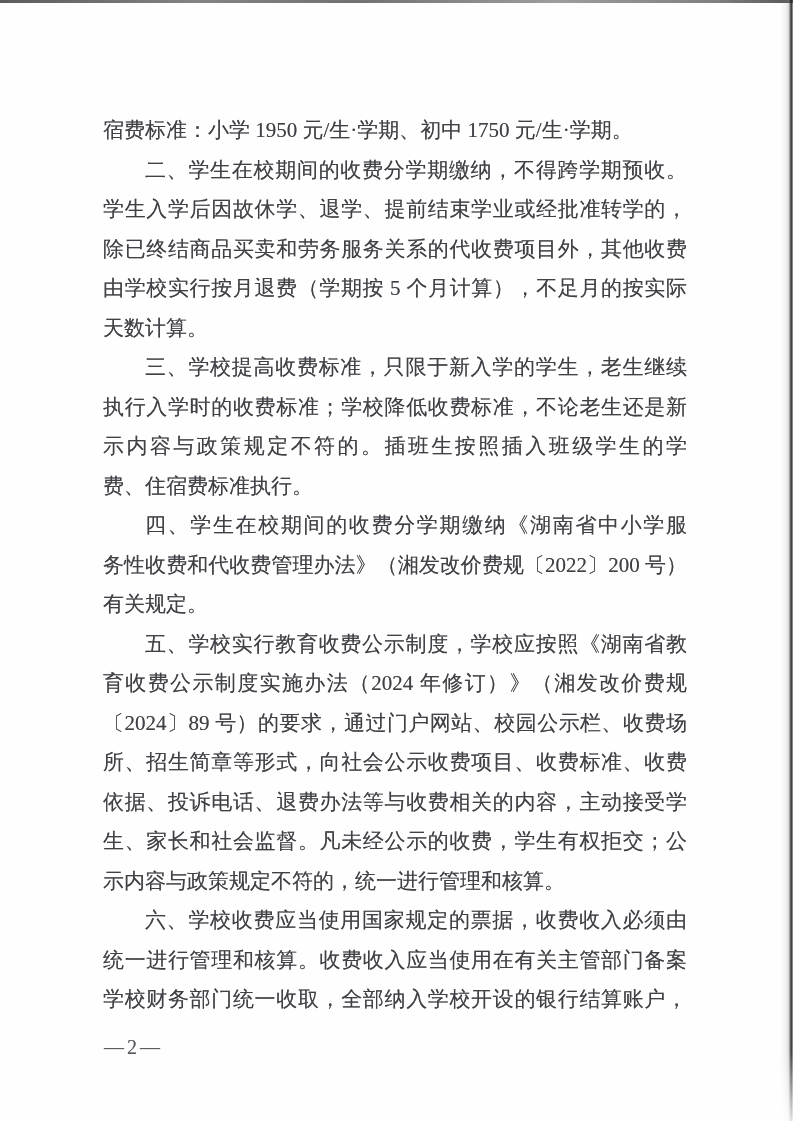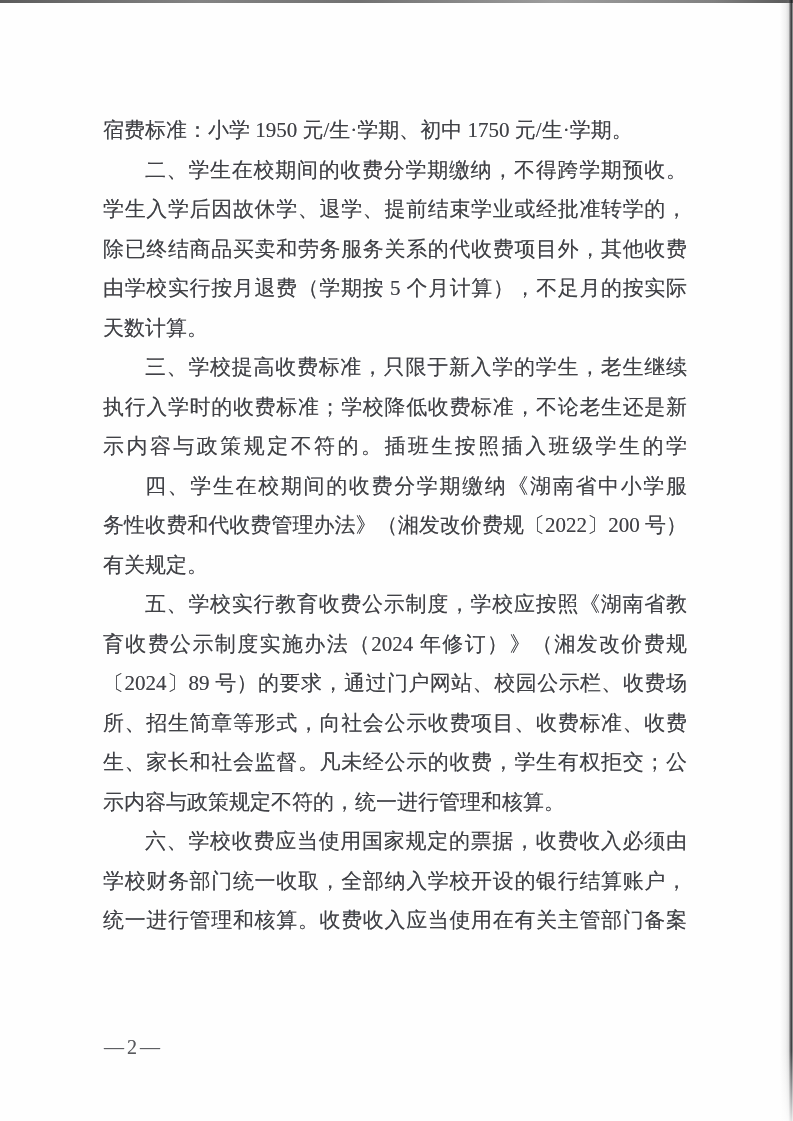--- a/index.html
+++ b/index.html
@@ -74,6 +74,7 @@
     <div class="line indent j">三、学校提高收费标准，只限于新入学的学生，老生继续</div>
     <div class="line j">执行入学时的收费标准；学校降低收费标准，不论老生还是新</div>
     <div class="line j">示内容与政策规定不符的。插班生按照插入班级学生的学</div>
+    <div class="line">费、住宿费标准执行。</div>
     <div class="line indent j">四、学生在校期间的收费分学期缴纳《湖南省中小学服</div>
     <div class="line j">务性收费和代收费管理办法》（湘发改价费规〔2022〕200 号）</div>
     <div class="line">有关规定。</div>

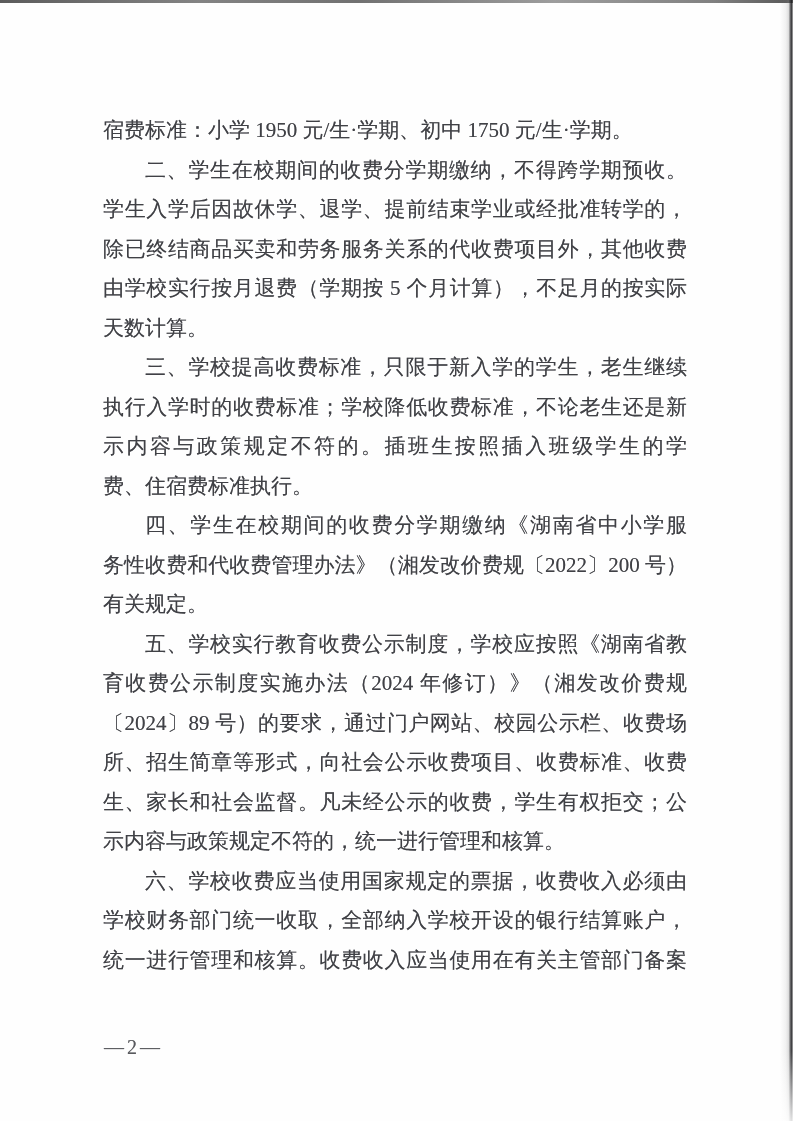--- a/index.html
+++ b/index.html
@@ -82,6 +82,7 @@
     <div class="line j">育收费公示制度实施办法（2024 年修订）》（湘发改价费规</div>
     <div class="line j">〔2024〕89 号）的要求，通过门户网站、校园公示栏、收费场</div>
     <div class="line j">所、招生简章等形式，向社会公示收费项目、收费标准、收费</div>
+    <div class="line j">依据、投诉电话、退费办法等与收费相关的内容，主动接受学</div>
     <div class="line j">生、家长和社会监督。凡未经公示的收费，学生有权拒交；公</div>
     <div class="line">示内容与政策规定不符的，统一进行管理和核算。</div>
     <div class="line indent j">六、学校收费应当使用国家规定的票据，收费收入必须由</div>

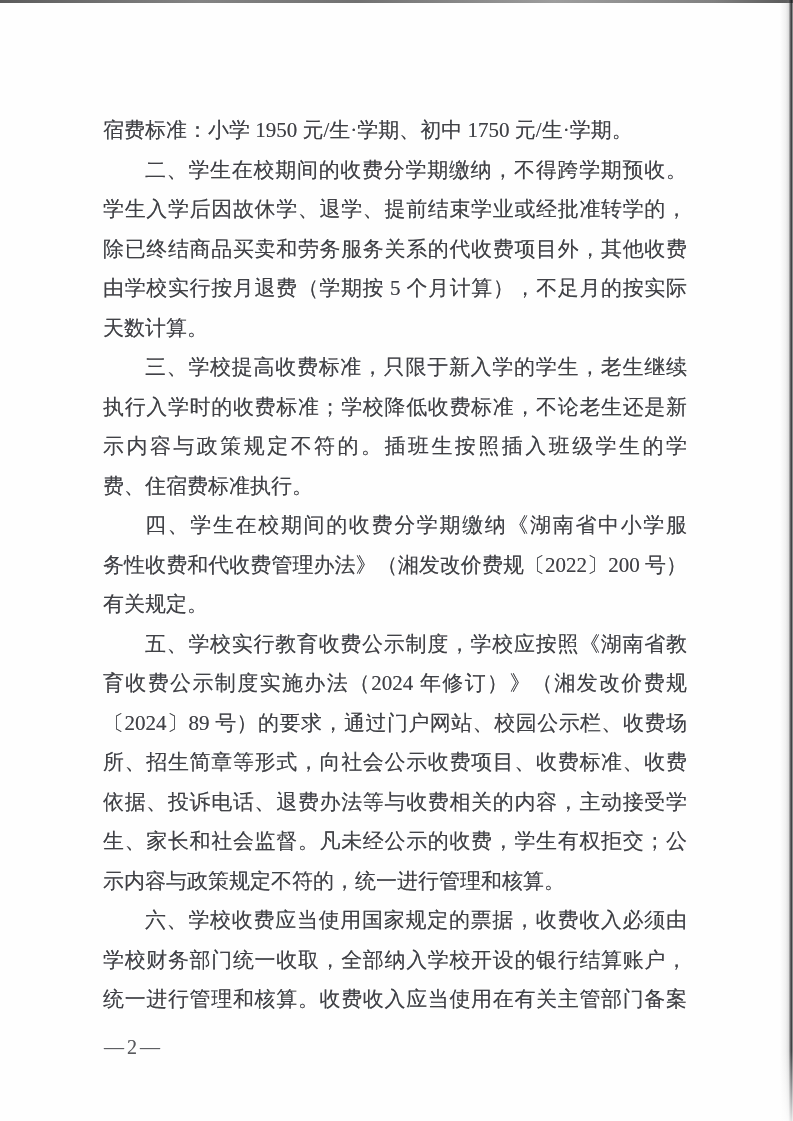--- a/index.html
+++ b/index.html
@@ -86,8 +86,8 @@
     <div class="line j">生、家长和社会监督。凡未经公示的收费，学生有权拒交；公</div>
     <div class="line">示内容与政策规定不符的，统一进行管理和核算。</div>
     <div class="line indent j">六、学校收费应当使用国家规定的票据，收费收入必须由</div>
+    <div class="line j">统一进行管理和核算。收费收入应当使用在有关主管部门备案</div>
     <div class="line j">学校财务部门统一收取，全部纳入学校开设的银行结算账户，</div>
-    <div class="line j">统一进行管理和核算。收费收入应当使用在有关主管部门备案</div>
   </div>
 
   <div class="footer">—2—</div>

